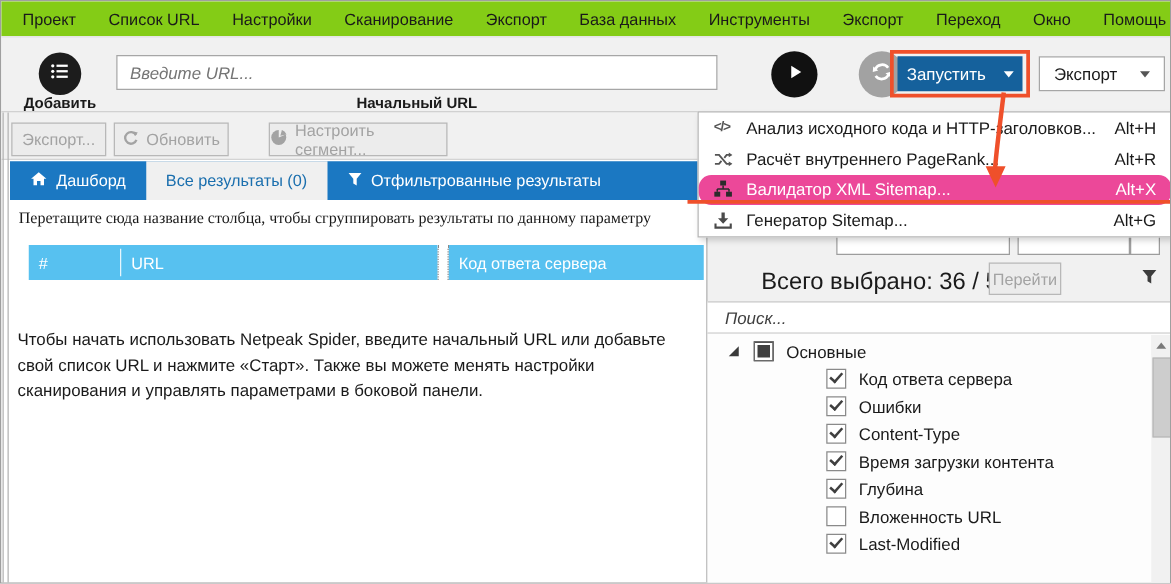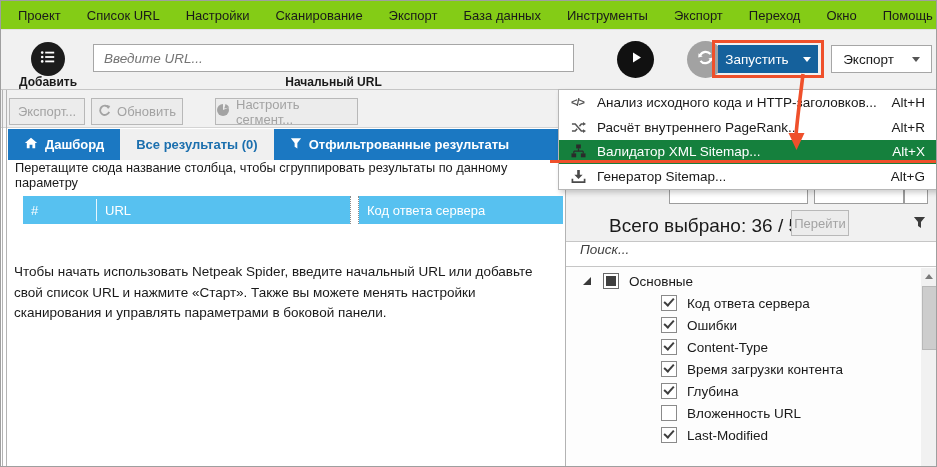--- a/index.html
+++ b/index.html
@@ -38,7 +38,7 @@
   .vline{width:1px;background:#b3b3b3;}
 
   
-  .tabstrip{left:7px;top:128px;width:555px;height:31px;background:#1b78c2;display:flex;align-items:stretch;font-weight:bold;}
+  .tabstrip{left:7px;top:128px;width:555px;height:31px;background:#1b78c2;display:flex;align-items:stretch;}
   .tab{display:flex;align-items:center;gap:7px;padding:0 16px;font-size:13px;color:#fff;white-space:nowrap;}
   .tab.active{background:#f0f0f0;color:#1b6fae;}
 

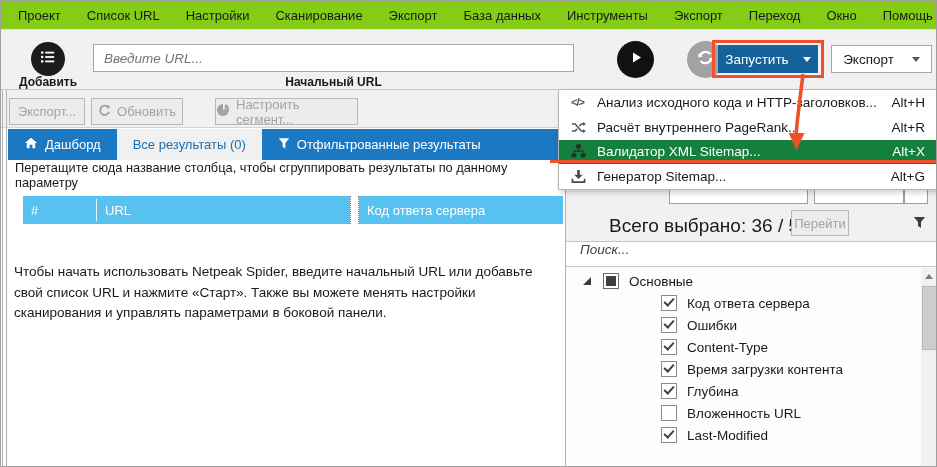--- a/index.html
+++ b/index.html
@@ -87,7 +87,7 @@
   .menu-item .micon{width:26px;display:flex;align-items:center;flex:0 0 auto;color:#555;}
   .menu-item .mlabel{flex:1;}
   .menu-item .mshort{margin-left:8px;}
-  .menu-item.highlighted{background:#15803d;color:#fff;}
+  .menu-item.highlighted{background:#ec4899;color:#fff;border-radius:10px;}
   .code-glyph{font-size:11px;font-weight:bold;letter-spacing:-1px;color:#555;}
 
   .red-underline{left:549px;top:158.5px;width:388px;height:3.5px;background:#ef502b;z-index:23;}

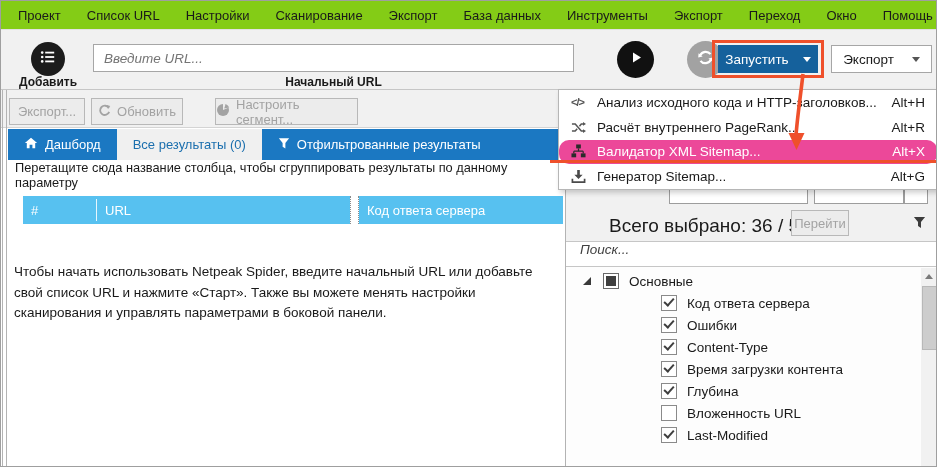--- a/index.html
+++ b/index.html
@@ -43,7 +43,7 @@
   .tab.active{background:#f0f0f0;color:#1b6fae;}
 
   .hint-row{left:7px;top:159px;width:555px;height:29px;background:#fff;display:flex;align-items:center;
-            padding-left:7px;font-size:12.8px;color:#1a1a1a;}
+            padding-left:7px;font-size:12.8px;color:#1a1a1a;font-family:Liberation Serif, serif;}
 
   
   .thead{left:22px;top:195px;width:540px;height:28px;background:#57c1f0;color:#fff;font-size:13px;}

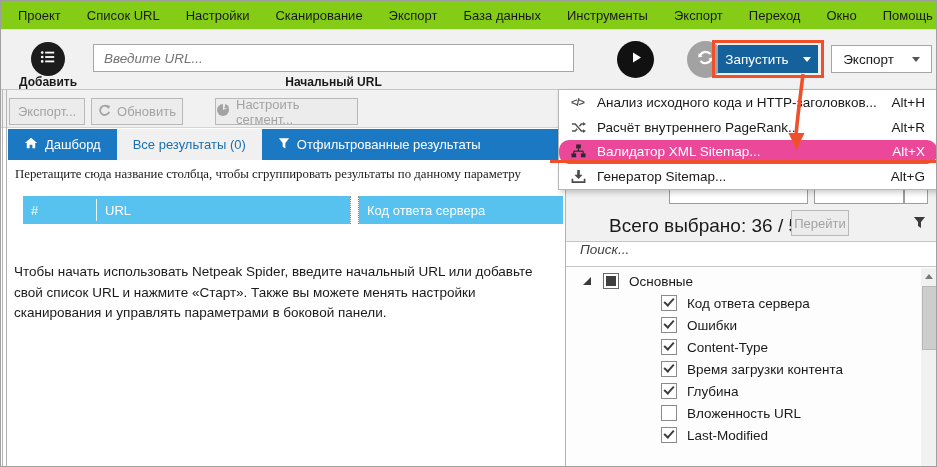--- a/index.html
+++ b/index.html
@@ -60,7 +60,7 @@
   .summary{left:608px;top:214px;font-size:19px;color:#1a1a1a;z-index:1;}
   .go-btn{left:790px;top:209px;width:58px;height:26px;z-index:1;}
   .search-box{left:565px;top:240px;width:372px;height:26px;background:#fff;border-top:1px solid #c6c6c6;
-              border-bottom:1px solid #c6c6c6;display:flex;padding-left:14px;
+              border-bottom:1px solid #c6c6c6;display:flex;align-items:center;padding-left:14px;
               font-style:italic;font-size:13.5px;color:#3f3f3f;z-index:1;}
   .tree-bg{left:565px;top:266px;width:372px;height:201px;background:#fdfdfd;z-index:1;}
   .scrollbar{left:920px;top:267px;width:16px;height:200px;background:#f1f1f1;z-index:2;}

